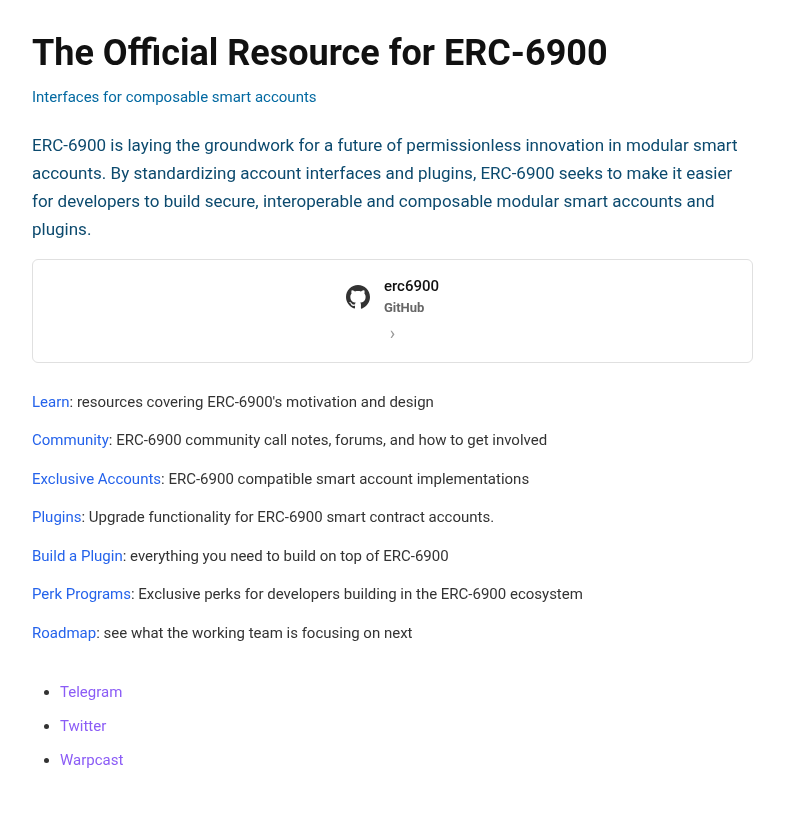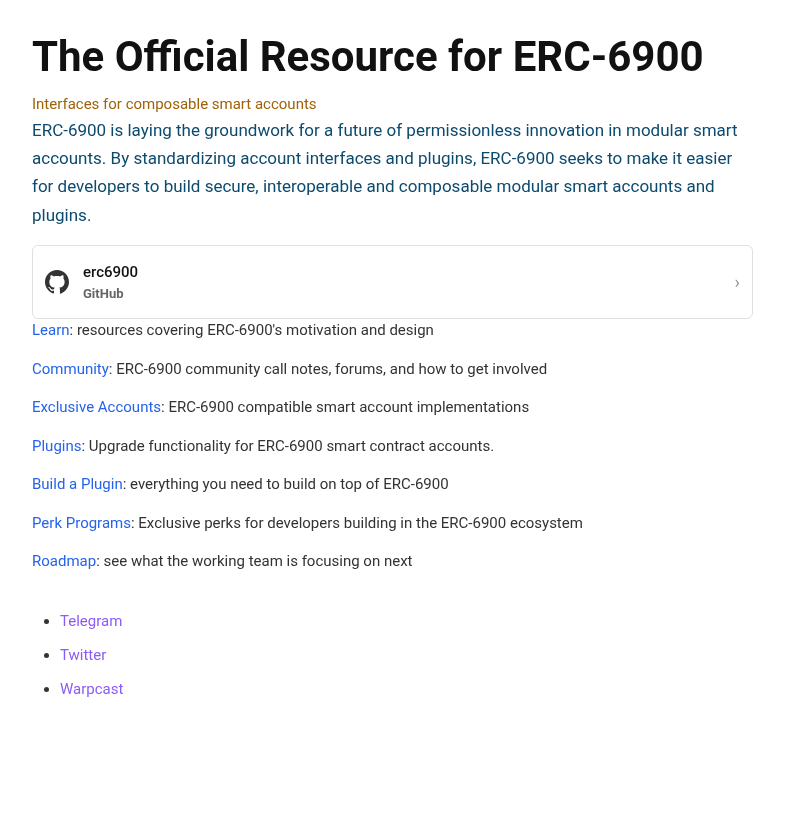--- a/index.html
+++ b/index.html
@@ -19,7 +19,7 @@
     }
 
     .page-title {
-      font-size: 42px;
+      font-size: 36px;
       font-weight: 700;
       color: #111111;
       line-height: 1.2;

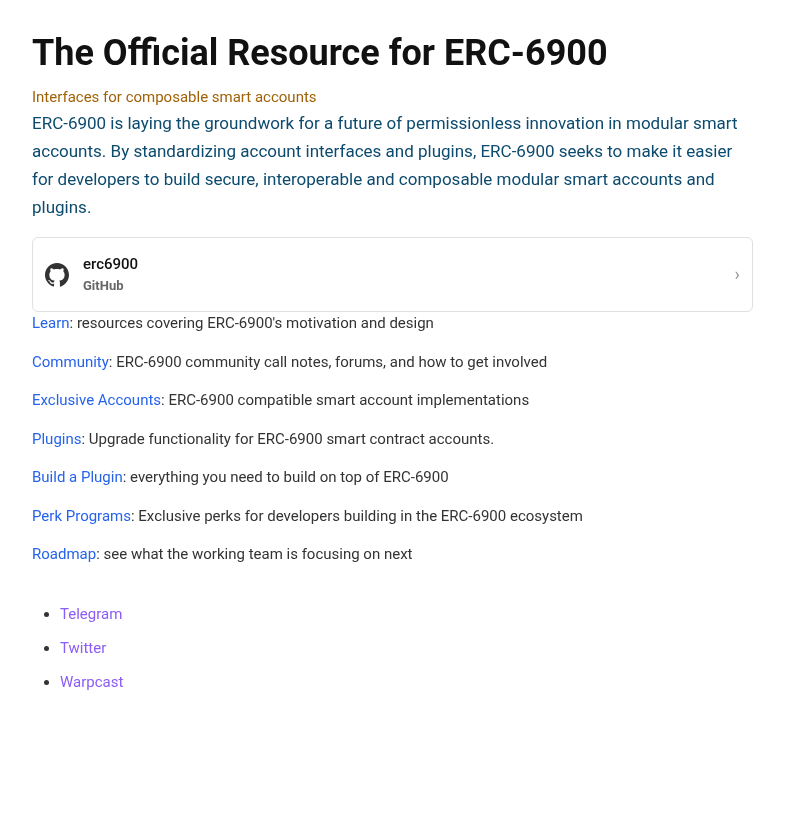--- a/index.html
+++ b/index.html
@@ -27,8 +27,9 @@
     }
 
     .subtitle {
-      color: #a16207;
+      color: #0369a1;
       font-size: 15px;
+      margin-bottom: 22px;
     }
 
     .description {

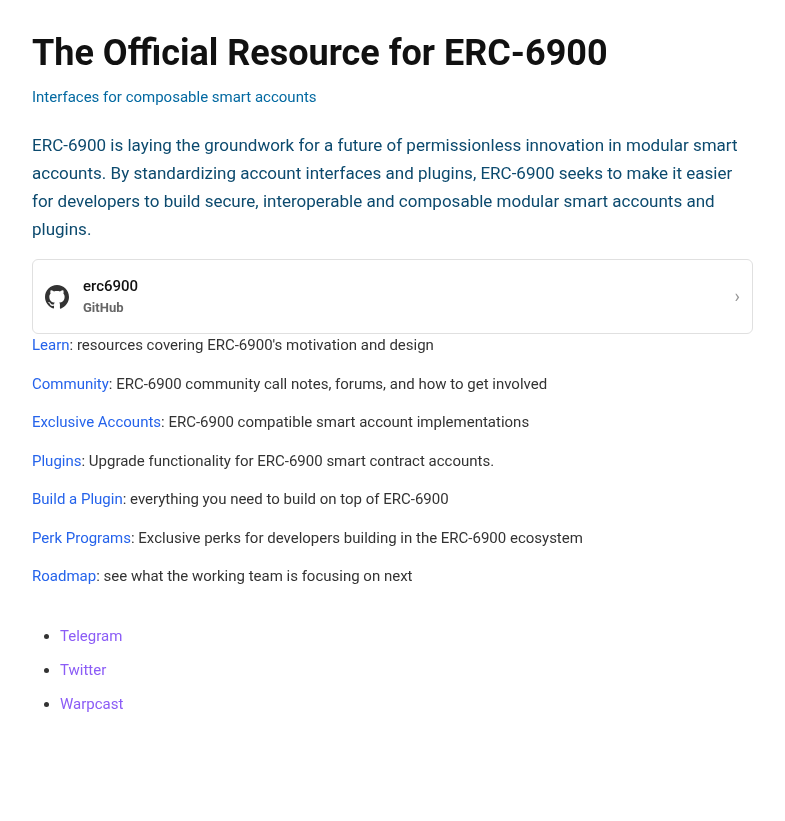--- a/index.html
+++ b/index.html
@@ -47,9 +47,11 @@
       display: flex;
       align-items: center;
       justify-content: space-between;
+      margin-bottom: 28px;
       cursor: pointer;
       text-decoration: none;
       color: inherit;
+      flex-direction: column;
     }
 
     .github-card-left {

